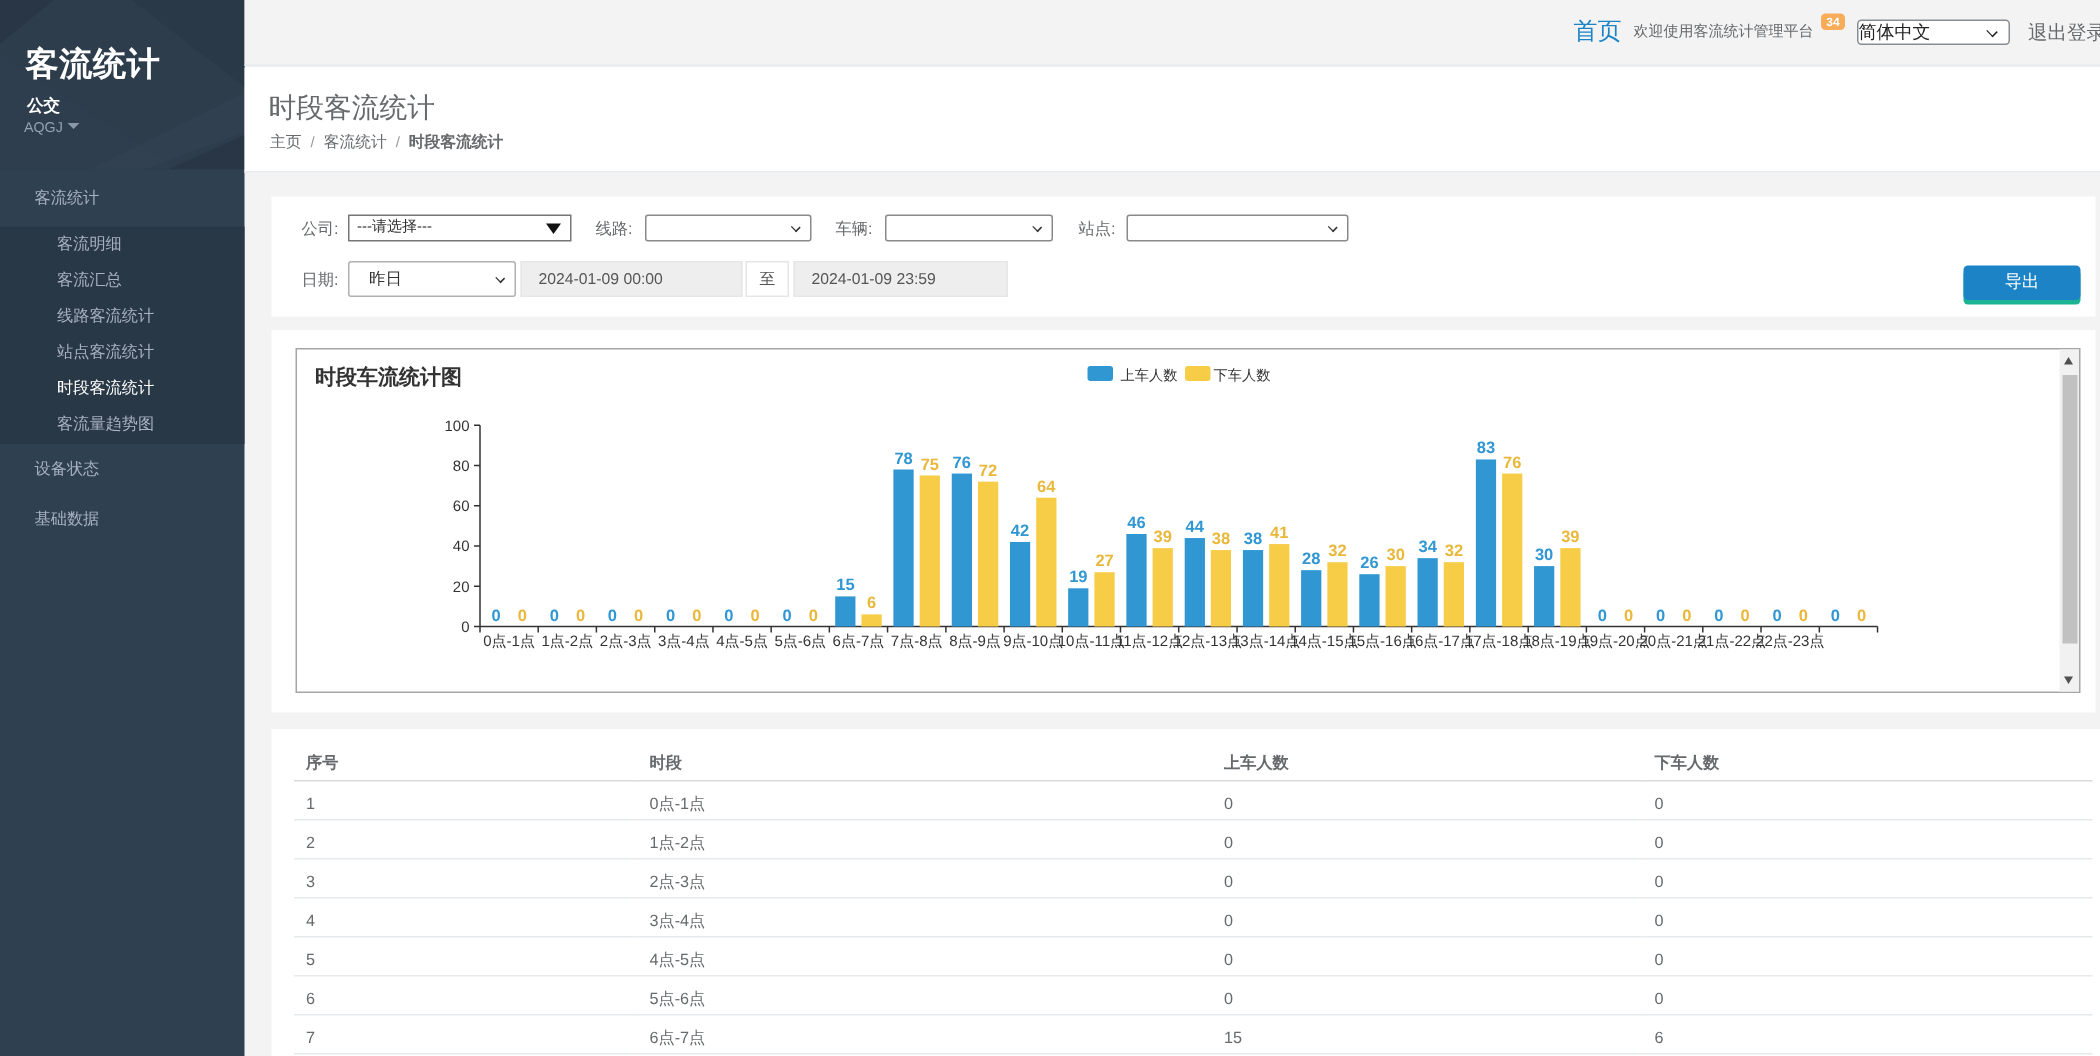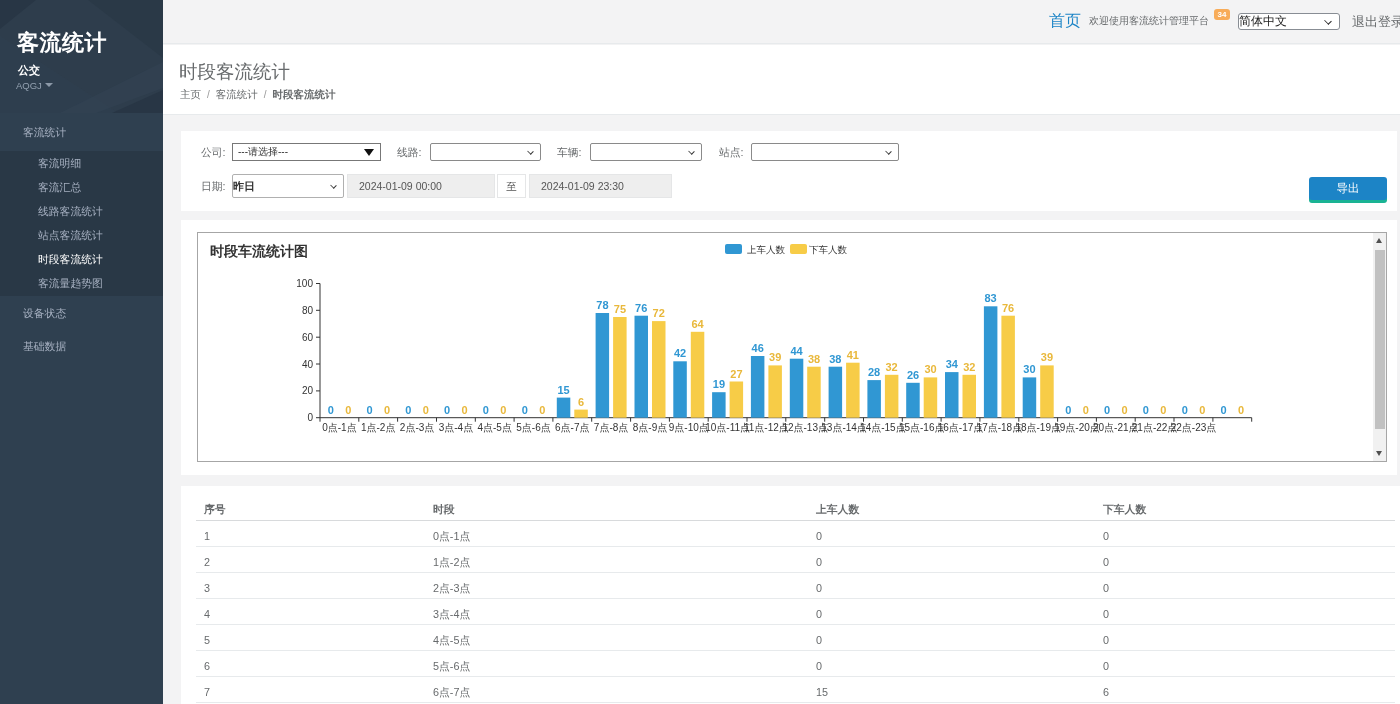--- a/index.html
+++ b/index.html
@@ -117,7 +117,7 @@
     </div>
 
   <div class="lbl" style="left:20px; top:49px;">日期:</div>
-  <div class="sel" style="left:51px; top:43px; width:112px; height:24px; line-height:22px; padding-left:0; border-color:#b0b0b0; font-size:11px;font-weight:bold;">昨日<span class="chev" style="top:8px;"></span></div>
+  <div class="sel" style="left:51px; top:43px; width:112px; height:24px; line-height:22px; padding-left:13px; border-color:#b0b0b0; font-size:11px;">昨日<span class="chev" style="top:8px;"></span></div>
   <div class="inp" style="left:166px; top:43px; width:148px; height:24px; line-height:22px; padding-left:11px;">2024-01-09 00:00</div>
   <div class="inp" style="left:316px; top:43px; width:29px; height:24px; line-height:22px; text-align:center; padding-left:0; background:#fff;">至</div>
   <div class="inp" style="left:348px; top:43px; width:143px; height:24px; line-height:22px; padding-left:11px;">2024-01-09 23:30</div>

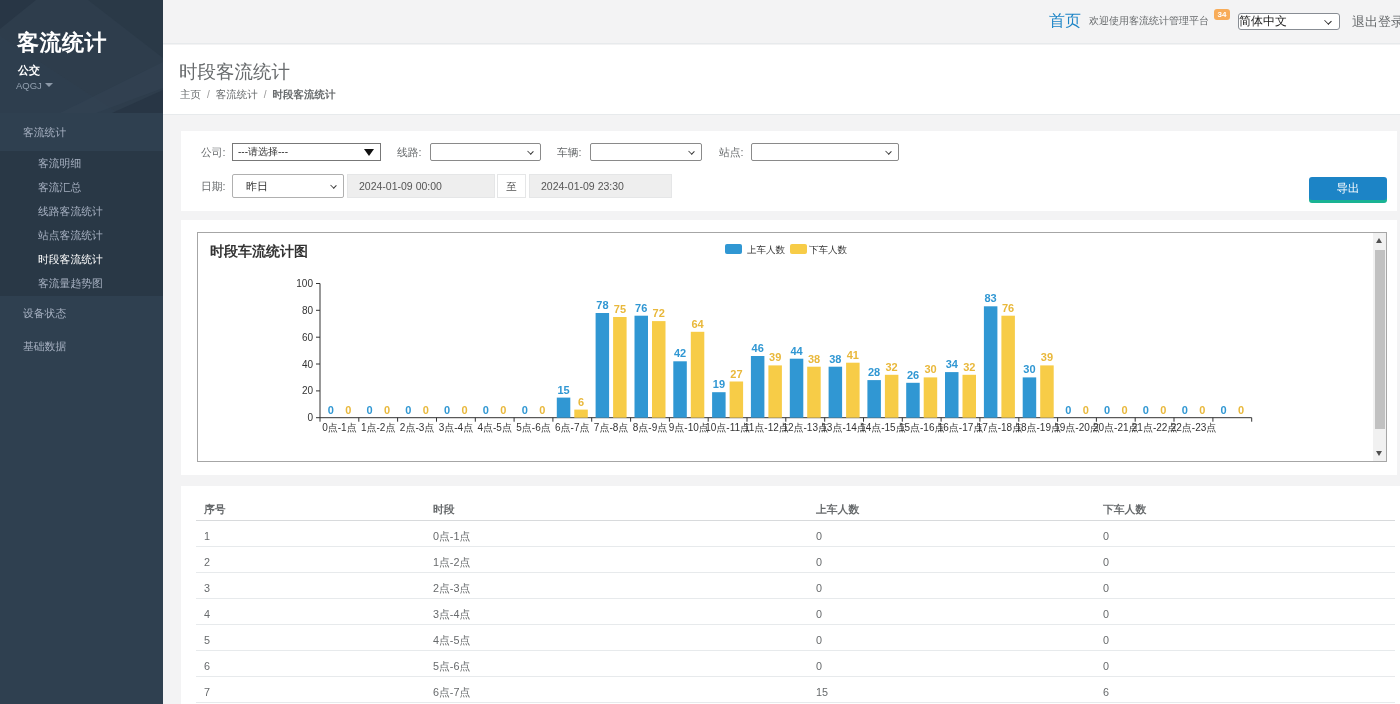--- a/index.html
+++ b/index.html
@@ -120,7 +120,7 @@
   <div class="sel" style="left:51px; top:43px; width:112px; height:24px; line-height:22px; padding-left:13px; border-color:#b0b0b0; font-size:11px;">昨日<span class="chev" style="top:8px;"></span></div>
   <div class="inp" style="left:166px; top:43px; width:148px; height:24px; line-height:22px; padding-left:11px;">2024-01-09 00:00</div>
   <div class="inp" style="left:316px; top:43px; width:29px; height:24px; line-height:22px; text-align:center; padding-left:0; background:#fff;">至</div>
-  <div class="inp" style="left:348px; top:43px; width:143px; height:24px; line-height:22px; padding-left:11px;">2024-01-09 23:30</div>
+  <div class="inp" style="left:348px; top:43px; width:143px; height:24px; line-height:22px; padding-left:11px;">2024-01-09 23:59</div>
 
   <div class="btn" style="top:13px; background:#1ab394;margin-top:36px;">查询</div>
   <div class="btn" style="top:46px; background:#1c84c6;">导出</div>

